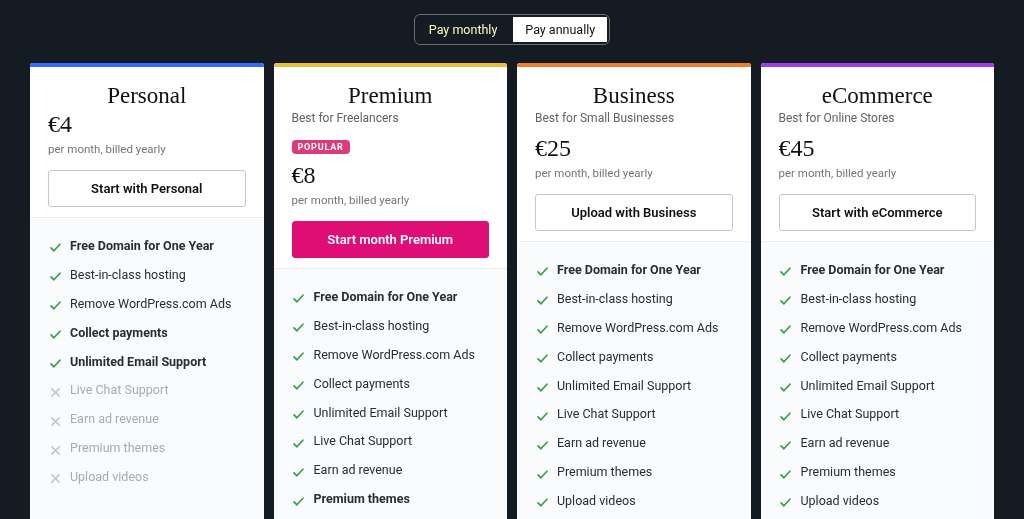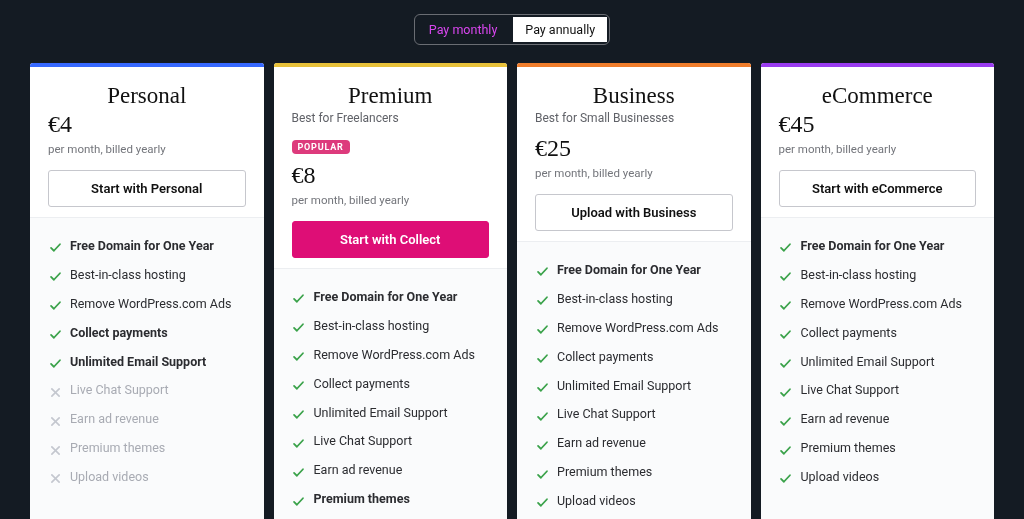--- a/index.html
+++ b/index.html
@@ -26,7 +26,7 @@
   .toggle button {
     border: none;
     background: transparent;
-    color: #d946ef;
+    color: #fef9c3;
     font-size: 12.5px;
     padding: 7px 14px;
     cursor: pointer;

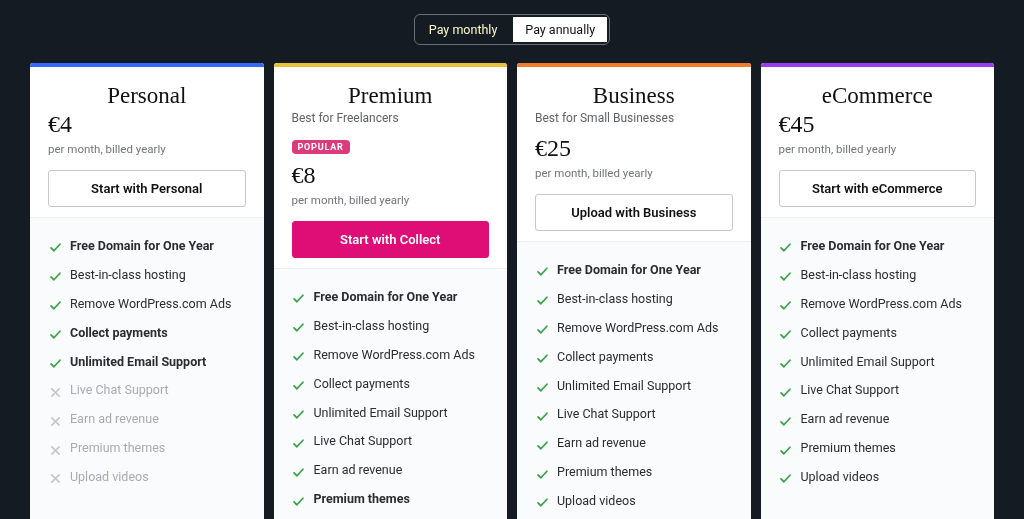--- a/index.html
+++ b/index.html
@@ -388,6 +388,7 @@
       <div class="topbar" style="background: rgb(154, 60, 240);"></div>
       <div class="plan-inner">
         <h2>eCommerce</h2>
+        <div class="tagline">Best for Online Stores</div>
         <div class="price">€45</div>
         <div class="billing">per month, billed yearly</div>
         <button class="cta">Start with eCommerce</button>

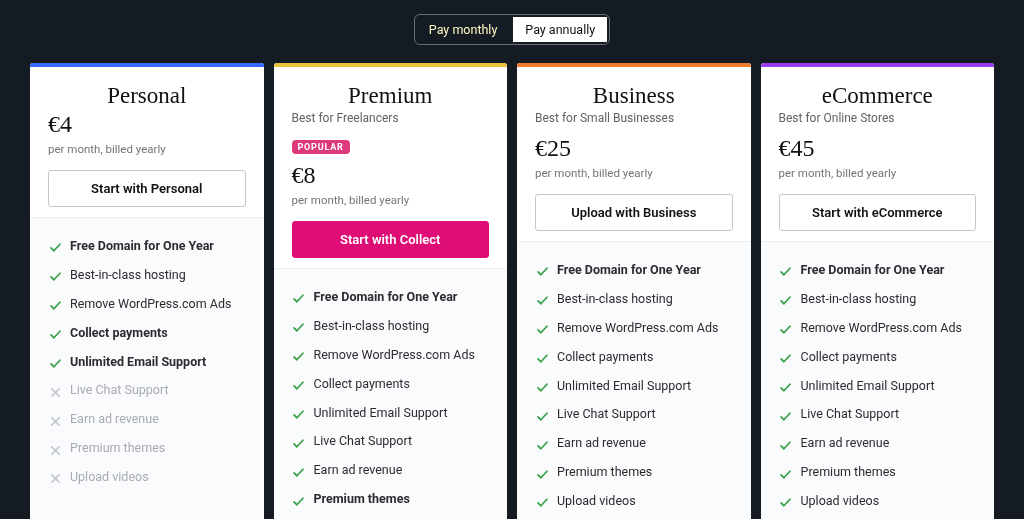--- a/index.html
+++ b/index.html
@@ -230,7 +230,7 @@
     </div>
     <div class="plan">
       <div class="topbar" style="background: rgb(232, 193, 58);"></div>
-      <div class="plan-inner"><h2>Premium</h2><div class="tagline">Best for Freelancers</div><div class="popular">POPULAR</div><div class="price">€8</div><div class="billing">per month, billed yearly</div><button class="cta primary">Start with Collect</button></div>
+      <div class="plan-inner"><h2>Premium</h2><div class="tagline">Best for Freelancers</div><div class="popular">POPULAR</div><div class="price">€8</div><div class="billing">per month, billed yearly</div><button class="cta primary">Start month Premium</button></div>
       <ul class="features">
         <li class="bold">
           <span class="icon">

